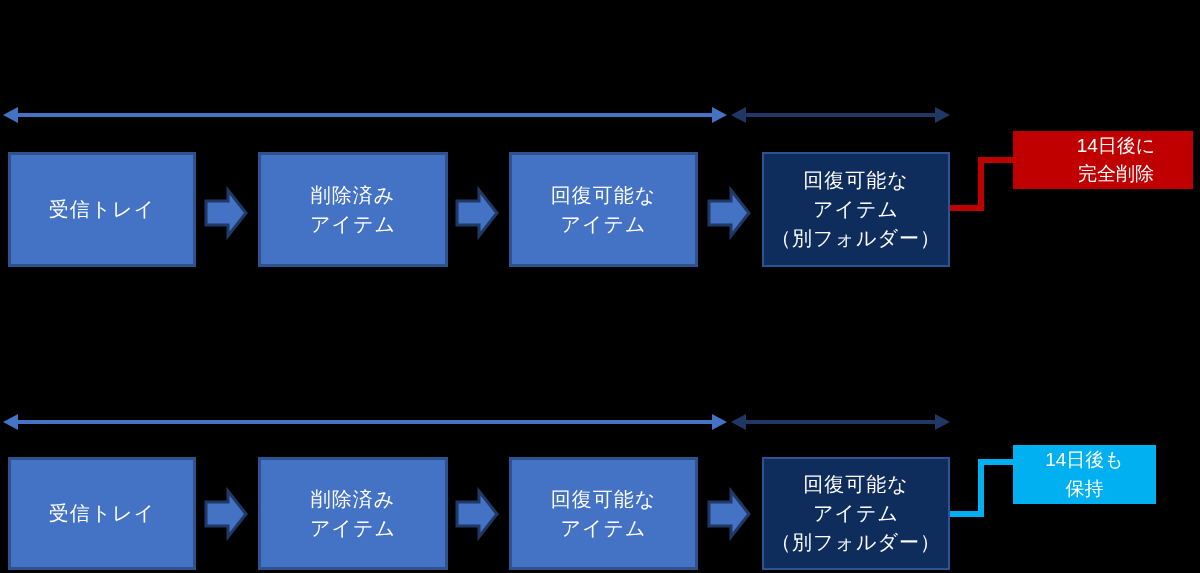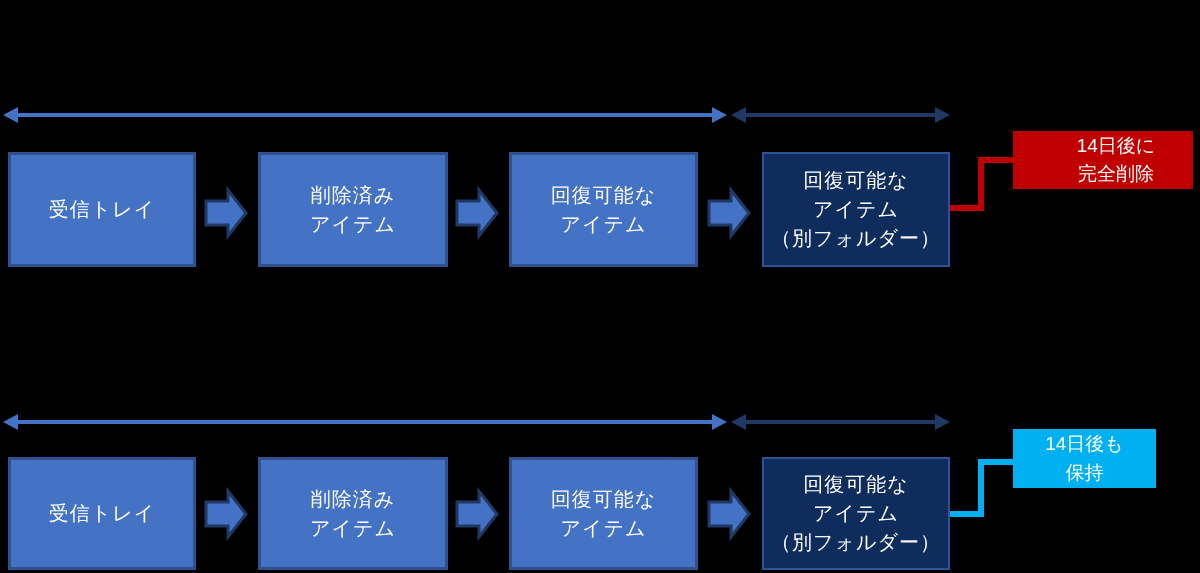--- a/index.html
+++ b/index.html
@@ -68,7 +68,7 @@
   .r2-b2{left:258px;top:457px;width:190px;height:113px;}
   .r2-b3{left:509px;top:457px;width:189px;height:113px;}
   .r2-b4{left:762px;top:457px;width:188px;height:113px;}
-  .r2-callout{left:1013px;top:429px;width:143px;height:59px;}
+  .r2-callout{left:1013px;top:445px;width:143px;height:59px;}
 </style>
 </head>
 <body>

